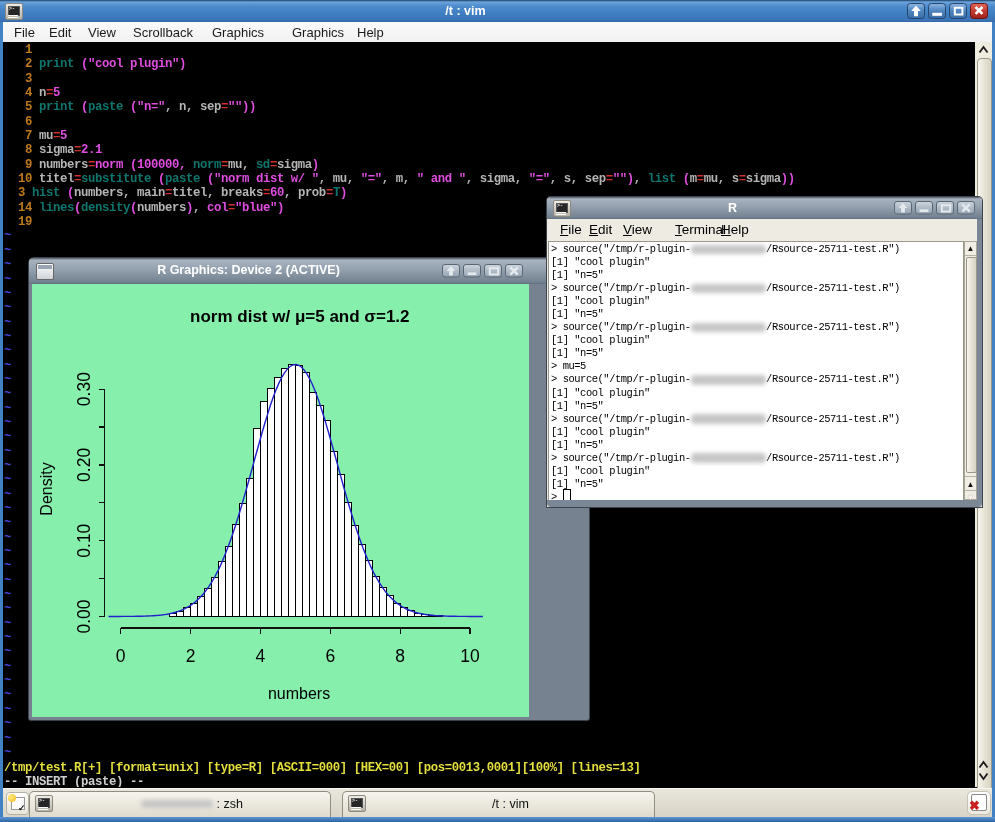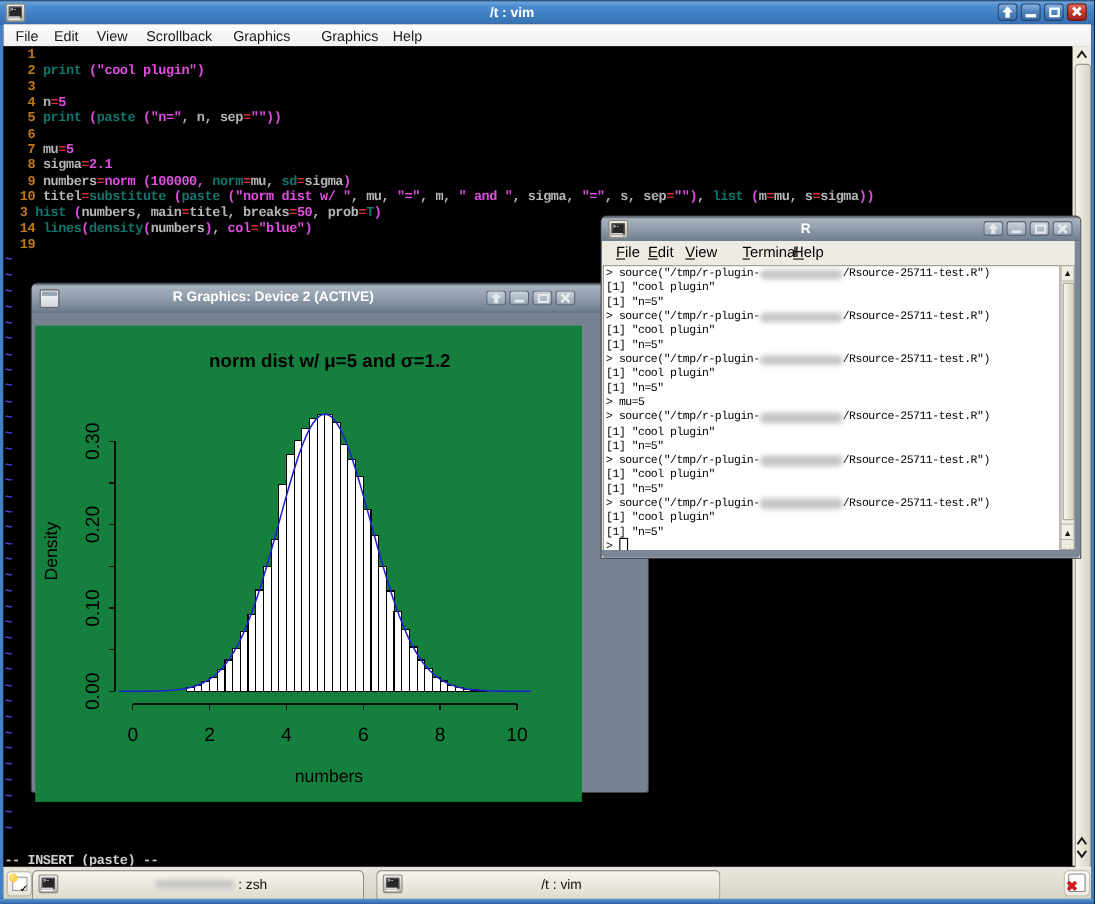--- a/index.html
+++ b/index.html
@@ -107,7 +107,7 @@
 <span class="ln">   8</span> sigma<span class="rd">=</span><span class="mg">2.1</span>
 <span class="ln">   9</span> numbers<span class="rd">=</span><span class="mg">norm (100000,</span> <span class="kb">norm</span><span class="rd">=</span>mu, <span class="kb">sd</span><span class="rd">=</span>sigma<span class="mg">)</span>
 <span class="ln">  10</span> titel<span class="rd">=</span><span class="kb">substitute</span> <span class="mg">(</span><span class="kb">paste</span> <span class="mg">("norm dist w/ "</span>, mu, <span class="mg">"="</span>, m, <span class="mg">" and "</span>, sigma, <span class="mg">"="</span>, s, sep<span class="rd">=</span><span class="mg">"")</span>, <span class="kb">list</span> <span class="mg">(</span>m<span class="rd">=</span>mu, s<span class="rd">=</span>sigma<span class="mg">))</span>
-<span class="ln">  3</span> <span class="kb">hist</span> <span class="mg">(</span>numbers, main<span class="rd">=</span>titel, breaks<span class="rd">=</span><span class="mg">50</span>, prob<span class="rd">=</span><span class="kb">T</span><span class="mg">)</span>
+<span class="ln">  3</span> <span class="kb">hist</span> <span class="mg">(</span>numbers, main<span class="rd">=</span>titel, breaks<span class="rd">=</span><span class="mg">60</span>, prob<span class="rd">=</span><span class="kb">T</span><span class="mg">)</span>
 <span class="ln">  14</span> <span class="kb">lines</span><span class="mg">(</span><span class="kb">density</span><span class="mg">(</span>numbers<span class="mg">)</span>, <span class="mg">col</span><span class="rd">=</span><span class="mg">"blue")</span>
 <span class="ln">  19</span>
 <span class="nt">~

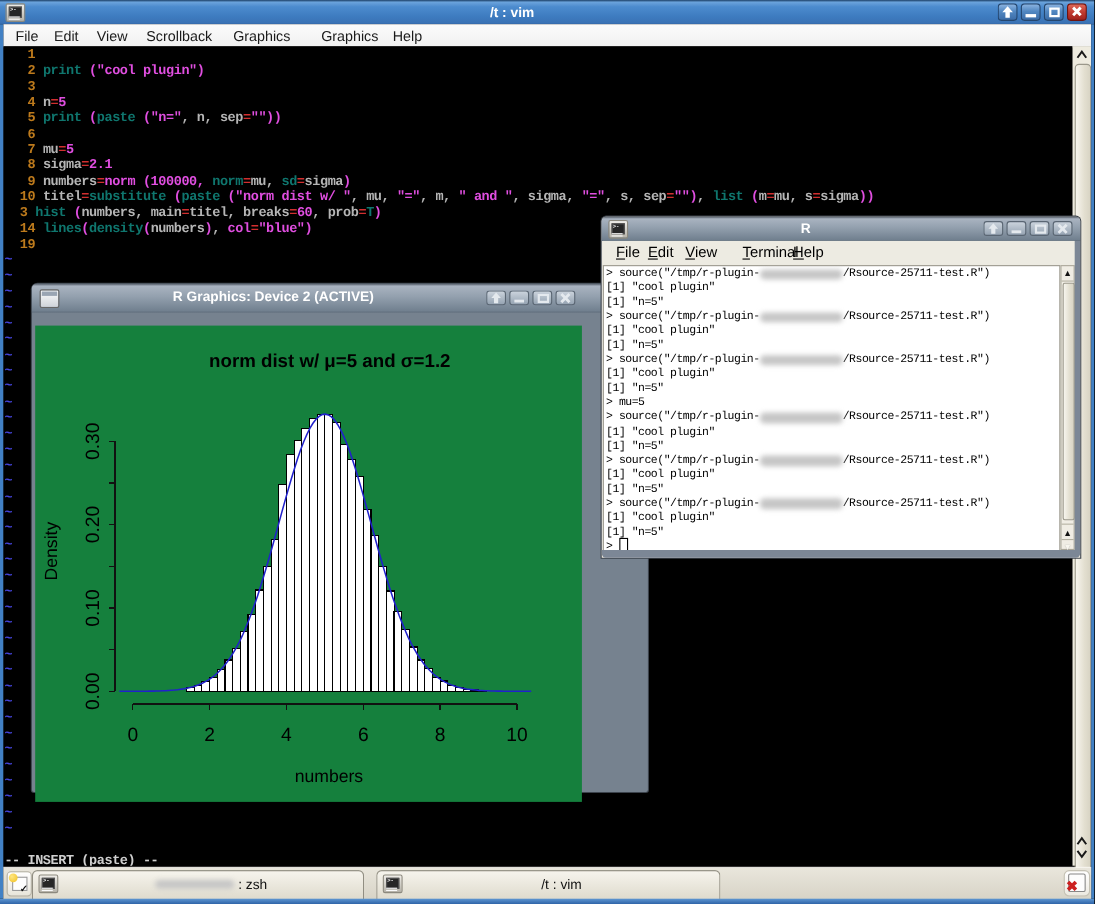--- a/index.html
+++ b/index.html
@@ -34,7 +34,7 @@
 
 #gfx{left:29px;top:258px;width:560px;height:462px;background:#76828f;border-radius:5px 5px 2px 2px;box-shadow:0 0 0 1px #3c434c}
 #gtitle{position:absolute;left:0;top:0;width:100%;height:26px;border-radius:4px 4px 0 0;background:linear-gradient(#525a66 0%,#a9b3c0 8%,#93a0ae 45%,#71808f 95%,#5d6b7a 100%)}
-#gcontent{position:absolute;left:3px;top:38px;width:497px;height:433px;background:#15803d}
+#gcontent{position:absolute;left:3px;top:26px;width:497px;height:433px;background:#86efac}
 .ititle{position:absolute;font-weight:bold;font-size:12.5px;color:#fff;text-align:center}
 
 #rwin{left:547px;top:197px;width:435px;height:310px;background:#ece9e0;box-shadow:0 0 0 1px #3c434c;border-radius:4px 4px 0 0}

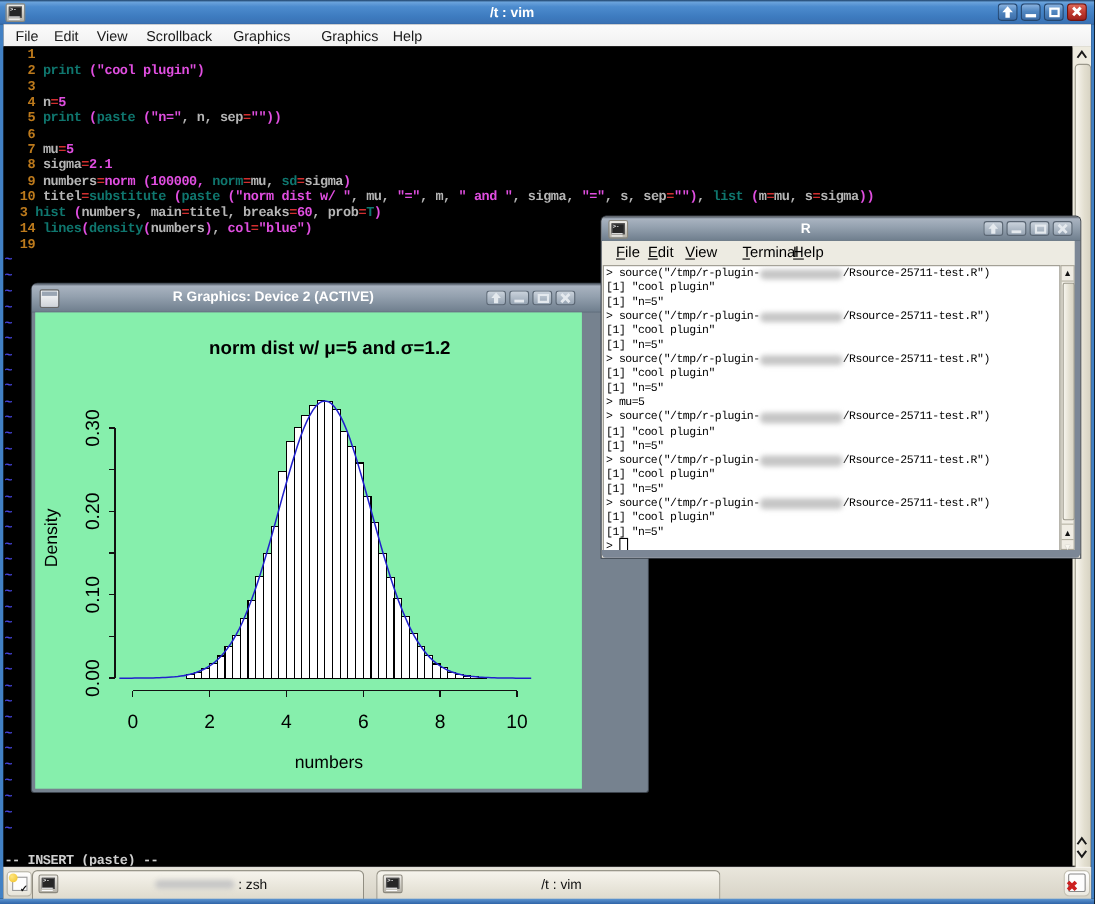--- a/index.html
+++ b/index.html
@@ -148,6 +148,7 @@
 ~
 ~</span>
 </pre>
+<pre id="vstatus">/tmp/test.R[+] [format=unix] [type=R] [ASCII=000] [HEX=00] [pos=0013,0001][100%] [lines=13]</pre>
 <pre id="vinsert">-- INSERT (paste) --</pre>
 </div>
 

